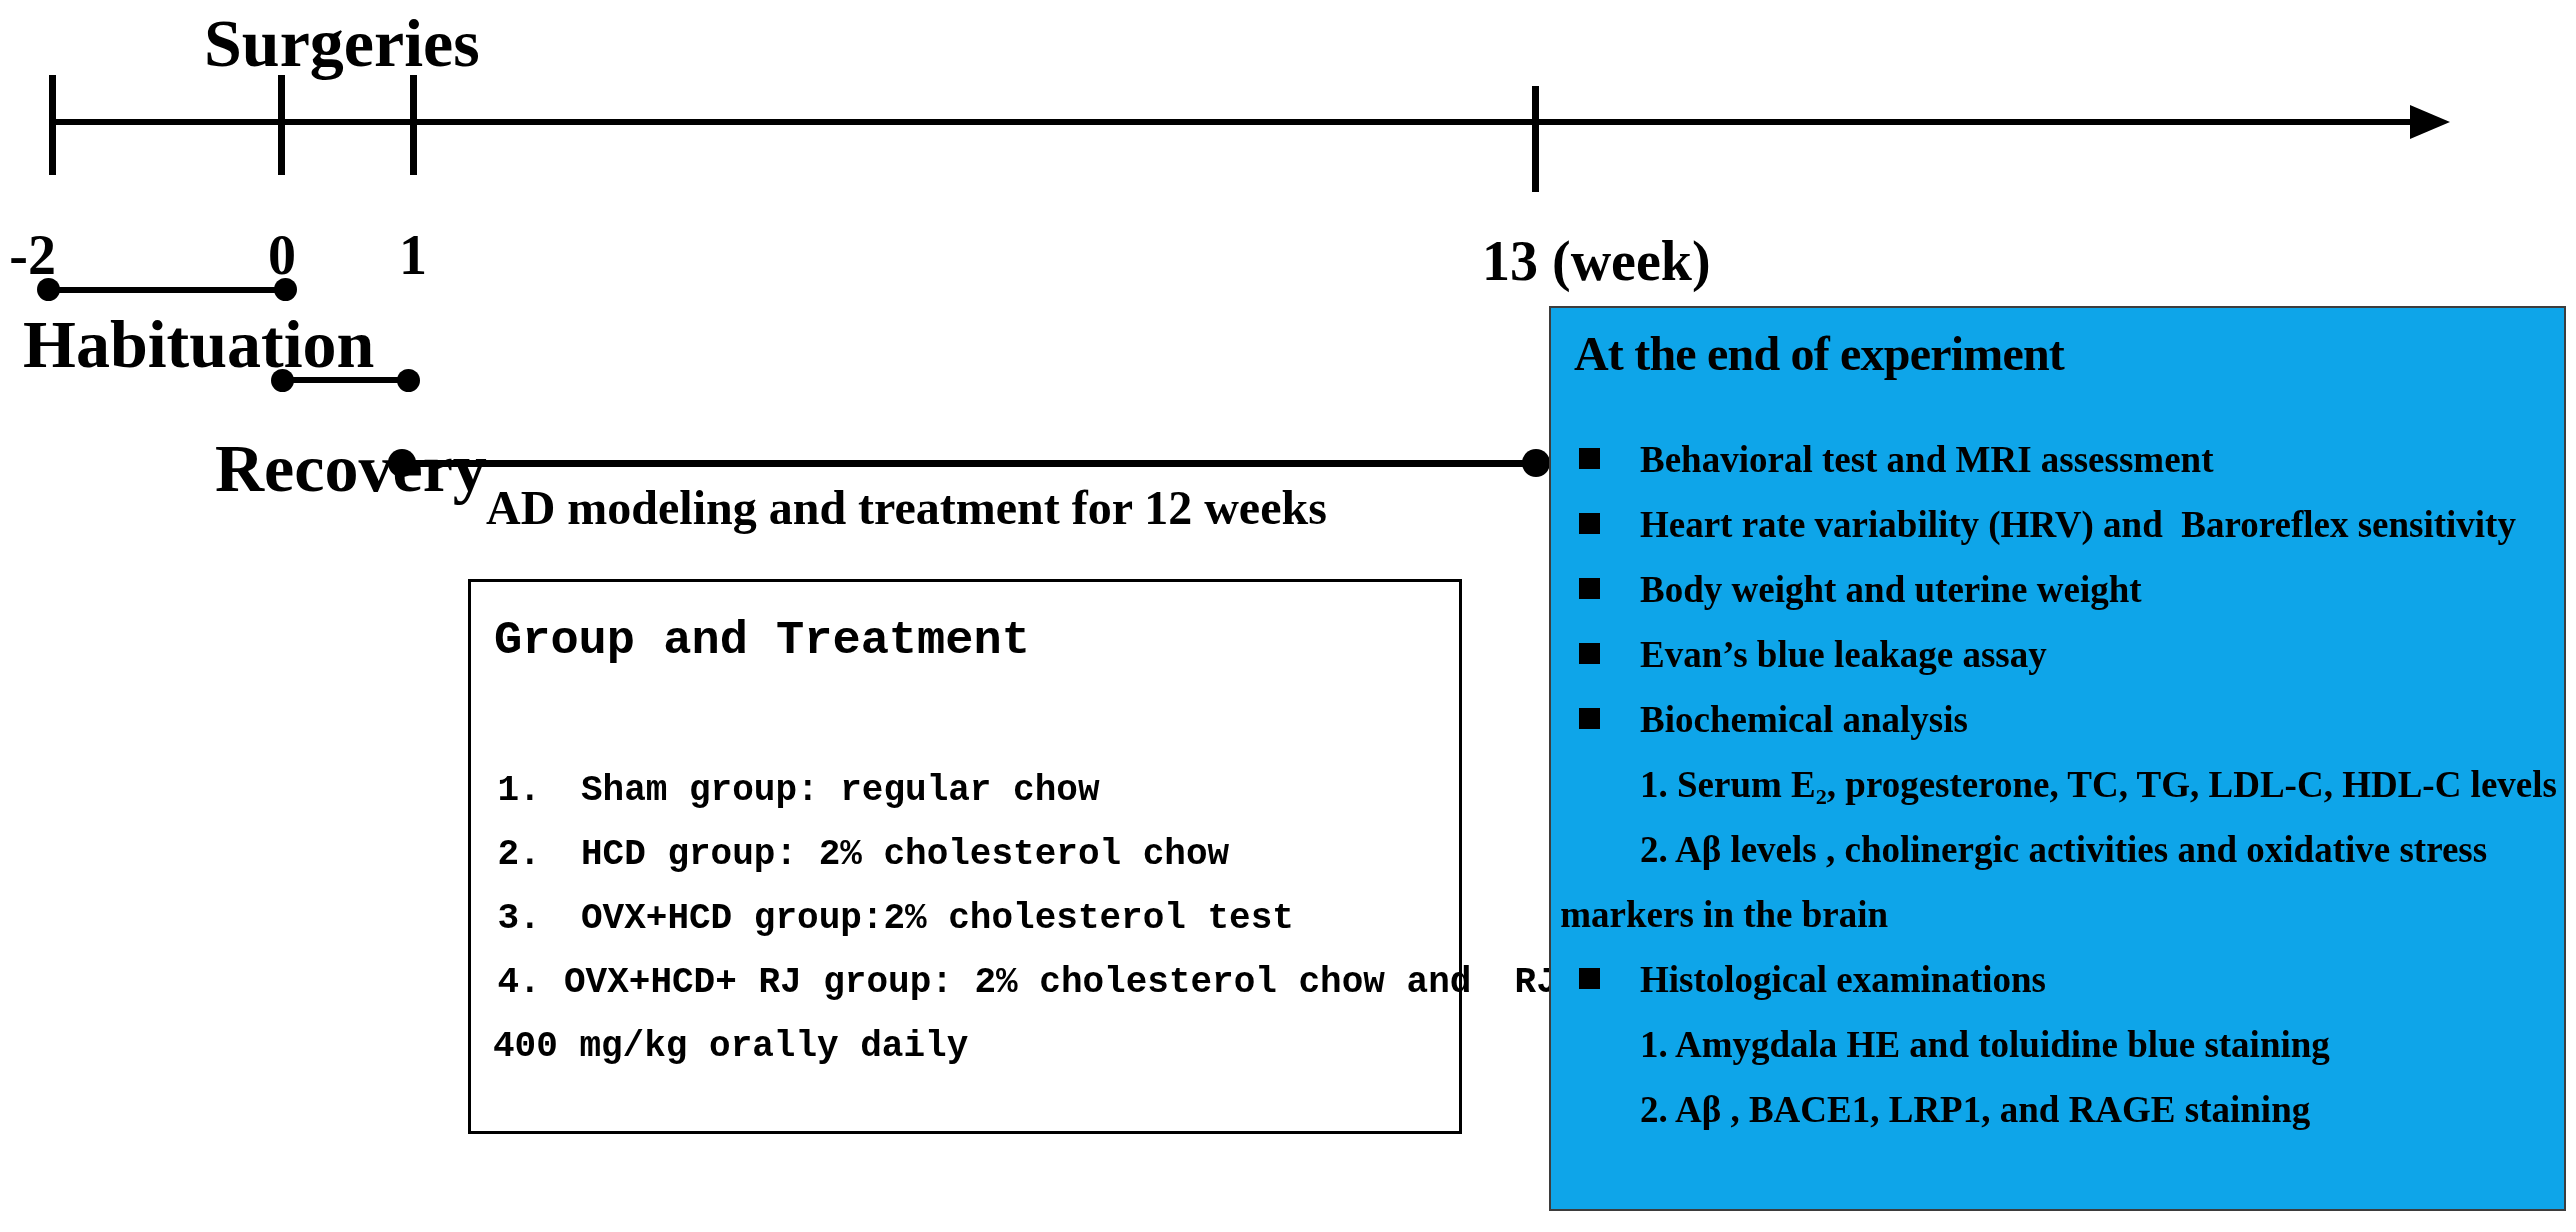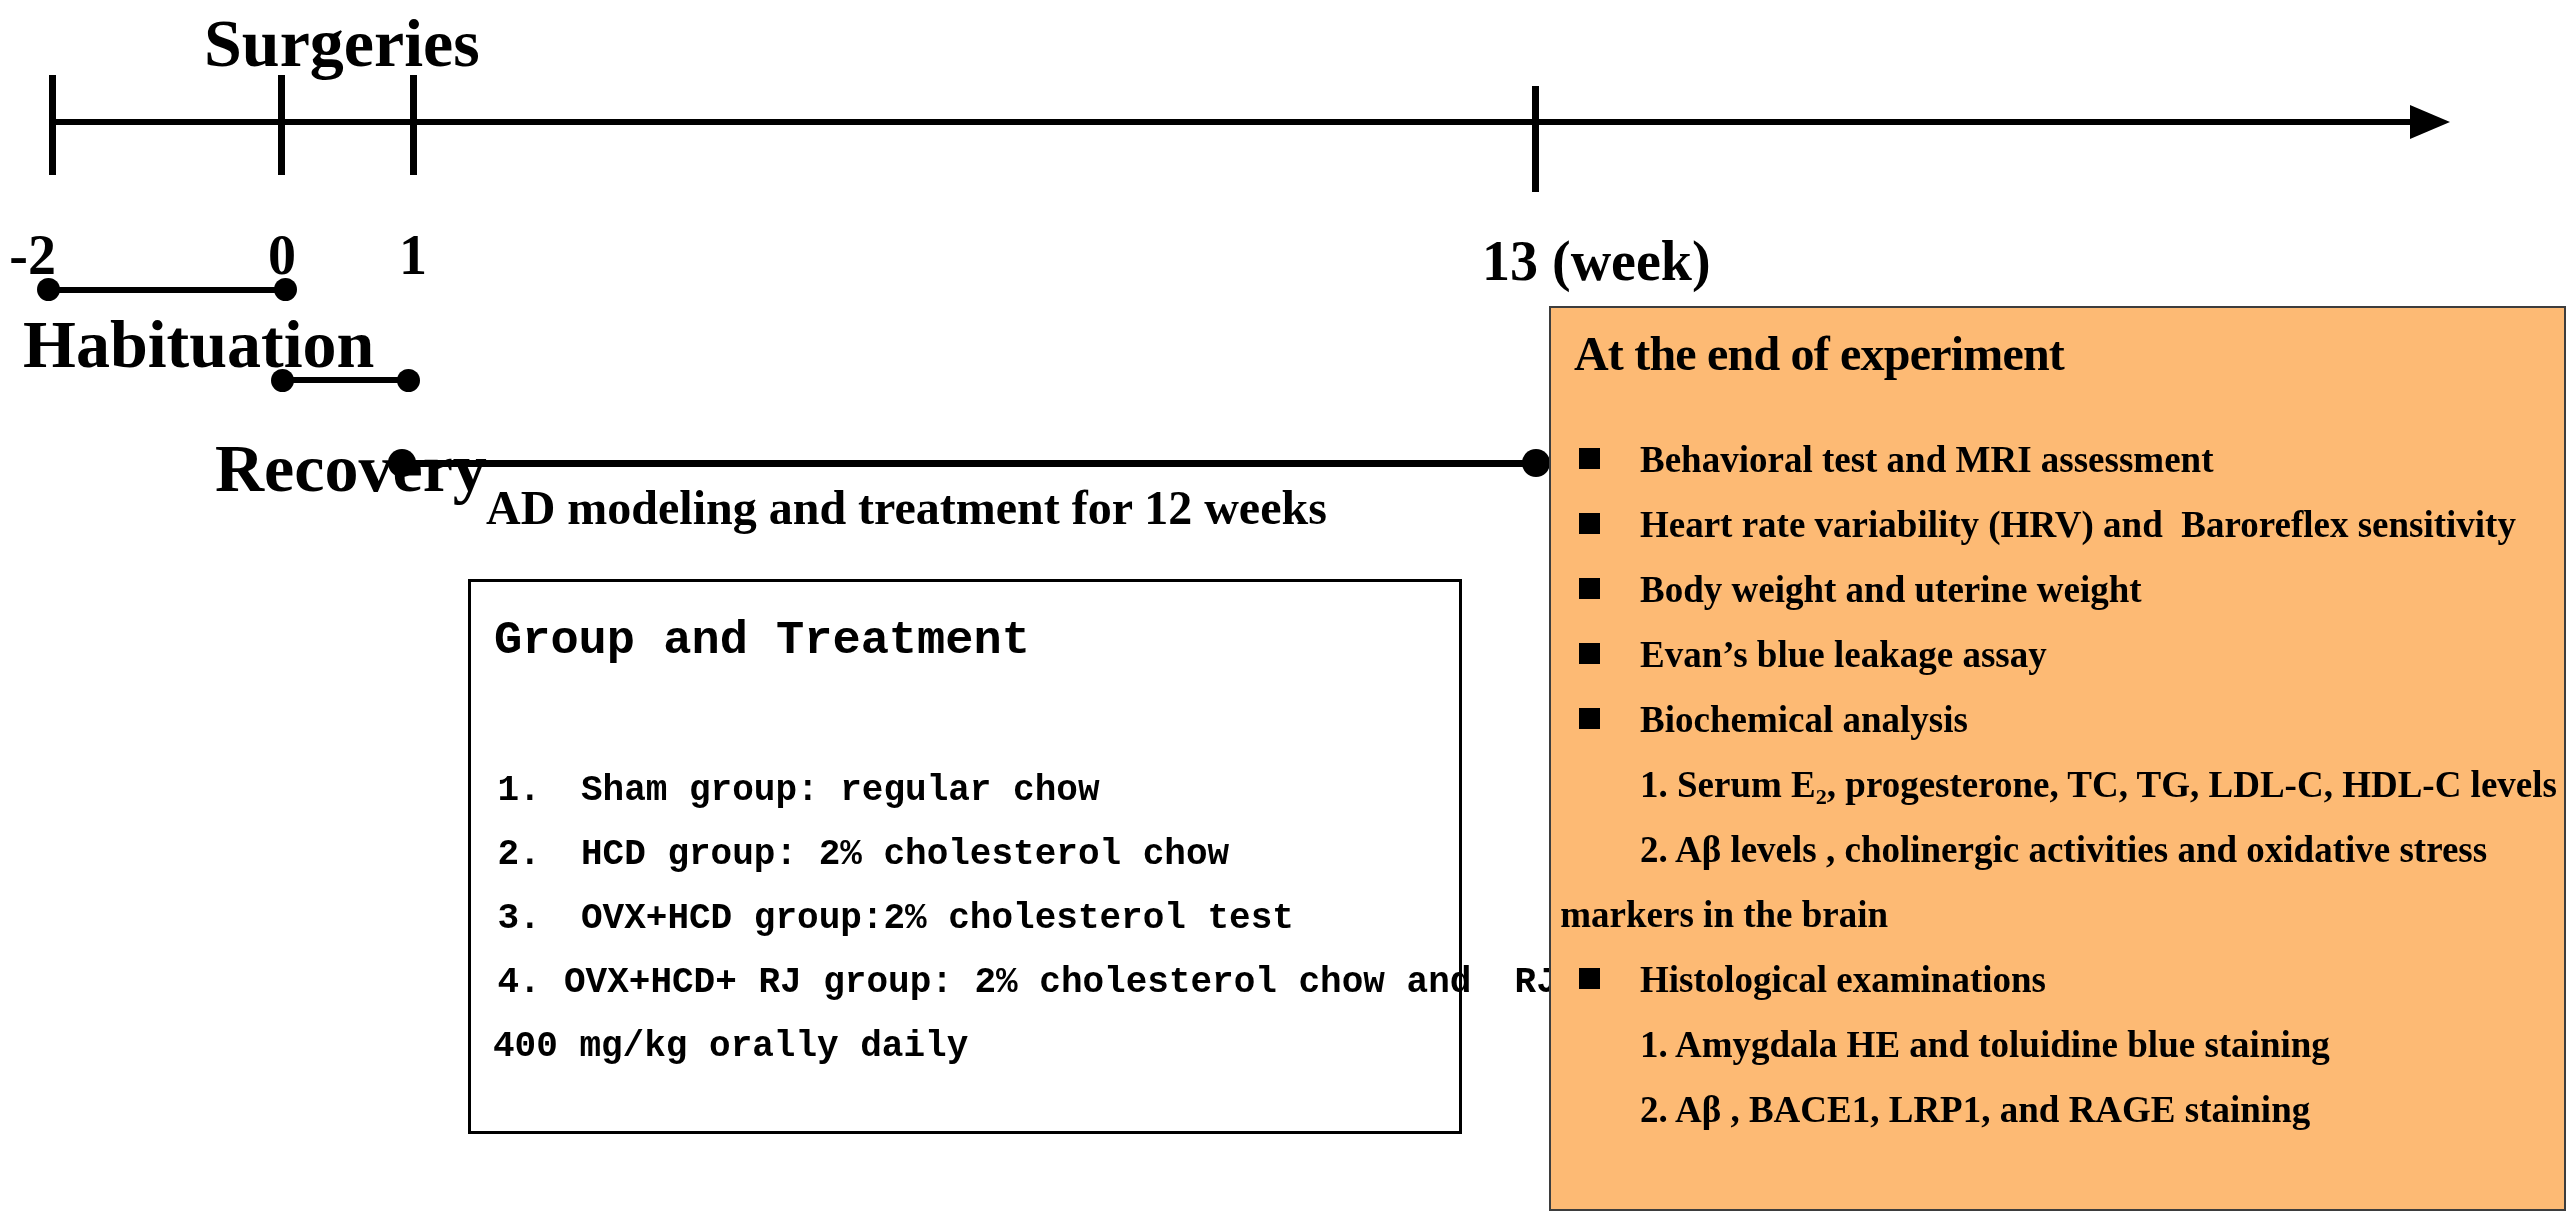--- a/index.html
+++ b/index.html
@@ -96,7 +96,7 @@
   .end-box {
     position: absolute; left: 1549px; top: 306px;
     width: 1017px; height: 905px;
-    border: 2.3px solid #3d3d3d; box-sizing: border-box; background: #fdba74;
+    border: 2.3px solid #3d3d3d; box-sizing: border-box; background: #0ea5e9;
   }
   .end-title {
     position: absolute; left: 23px; top: 20px;

